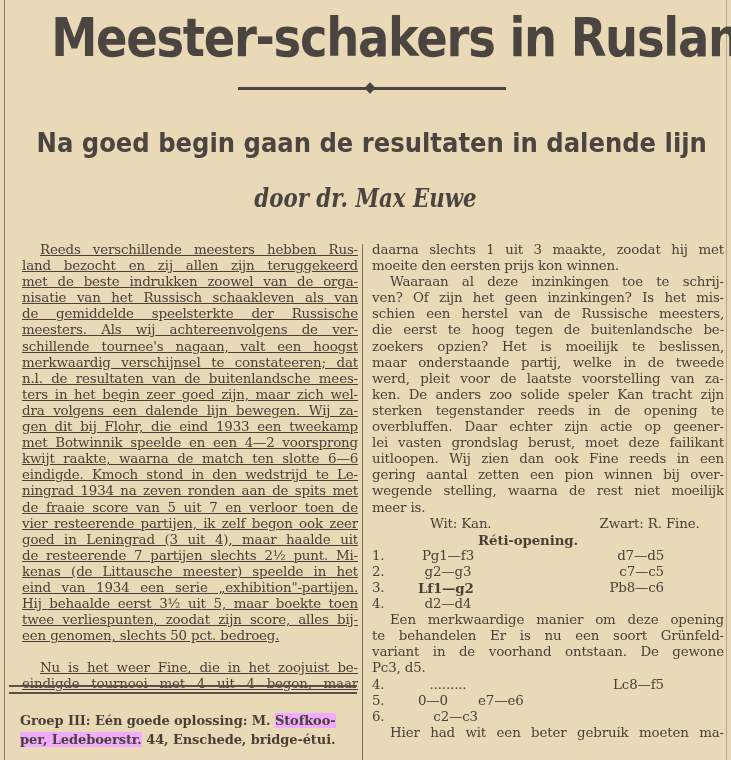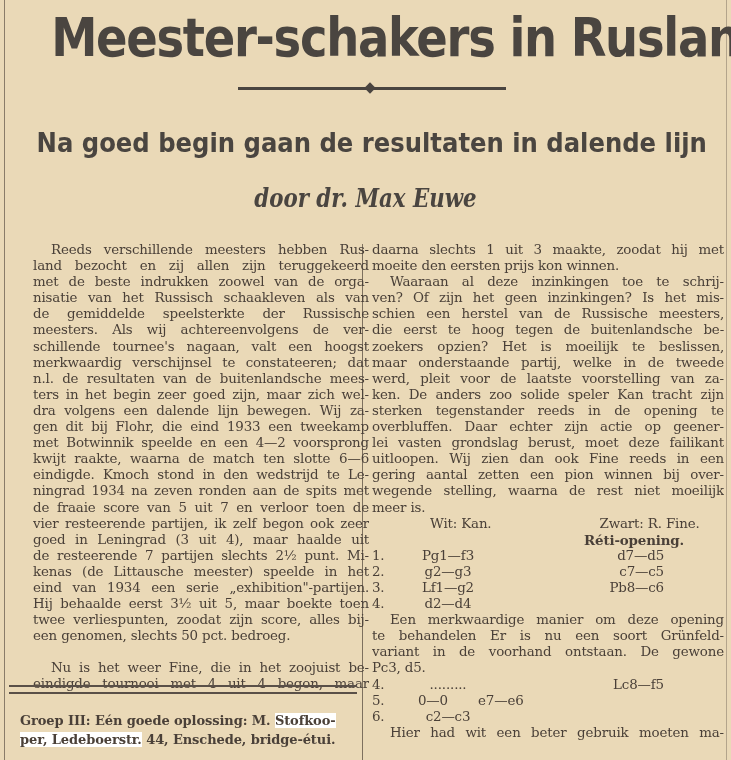--- a/index.html
+++ b/index.html
@@ -36,7 +36,7 @@
   }
   .col { position:absolute; font-size:13.4px; line-height:16.1px; text-align:justify;
     letter-spacing:-0.15px; }
-  .col-left { left:33px; top:242px; width:336px; }
+  .col-left { left:22px; top:242px; width:336px;text-decoration:underline; }
   .col-right { left:372px; top:242px; width:352px; }
   .col-divider { position:absolute; left:362px; top:244px; width:1px; height:516px; background:#7d705e; }
   .para { margin:0; }

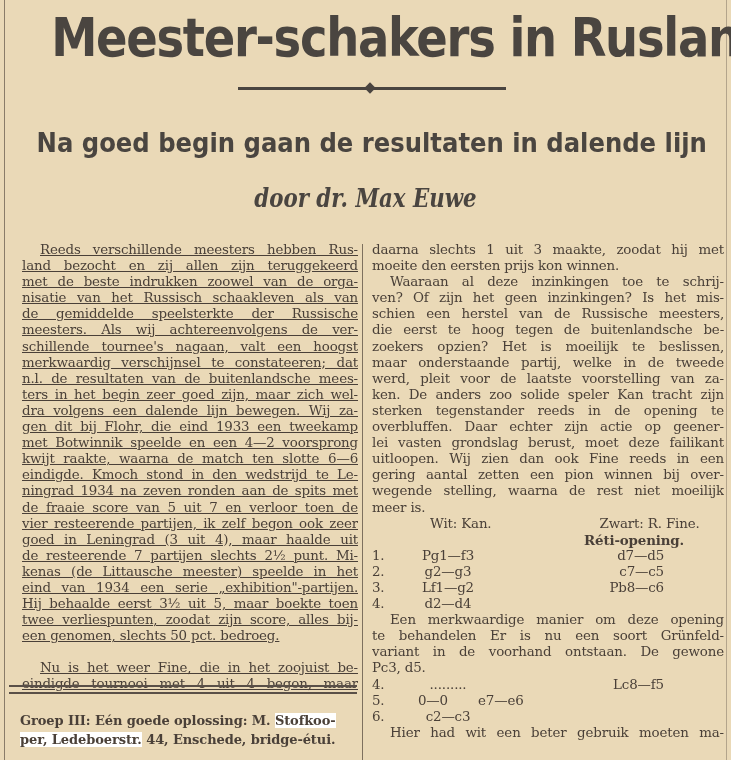--- a/index.html
+++ b/index.html
@@ -48,7 +48,7 @@
   .notice { position:absolute; left:20px; top:711px; width:336px; font-weight:bold;
     font-size:13px; line-height:19px; letter-spacing:-0.1px; }
   .hl { background:#ffffff; }
-  .center { text-align:right; }
+  .center { text-align:center; }
   .moves { display:grid; grid-template-columns:48px 110px 1fr; }
   .moves span { white-space:nowrap; }
   .mv-num { padding-left:52px; }

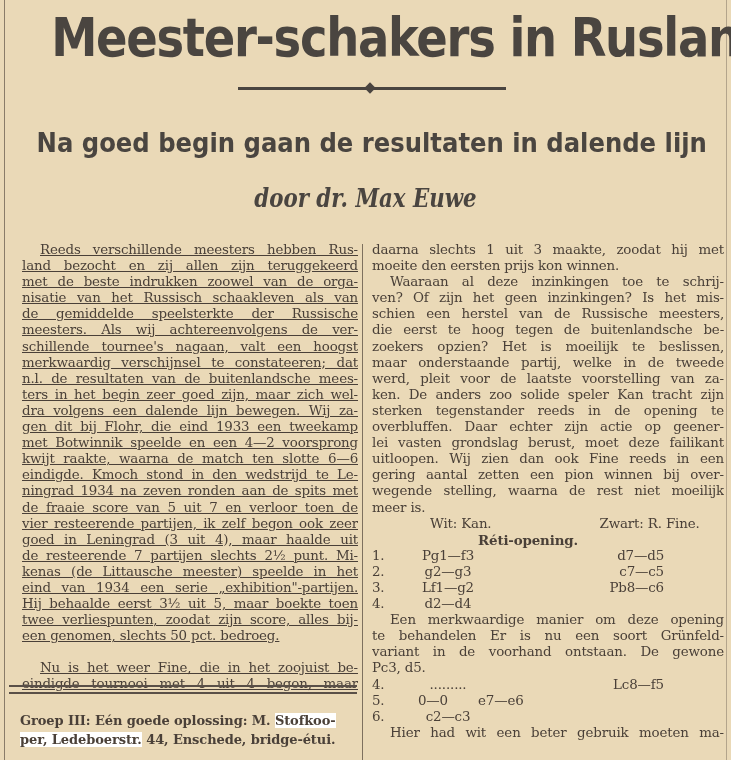--- a/index.html
+++ b/index.html
@@ -152,7 +152,7 @@
         </div>
         <div class="moves">
           <span class="mv-num">3.</span>
-          <span style="padding-left: 50px; text-align: center;">Lf1—g2</span>
+          <span style="padding-left: 50px; text-align: left; font-weight: bold;">Lf1—g2</span>
           <span style="text-align: right; padding-right: 60px;">Pb8—c6</span>
         </div>
         <div class="moves">

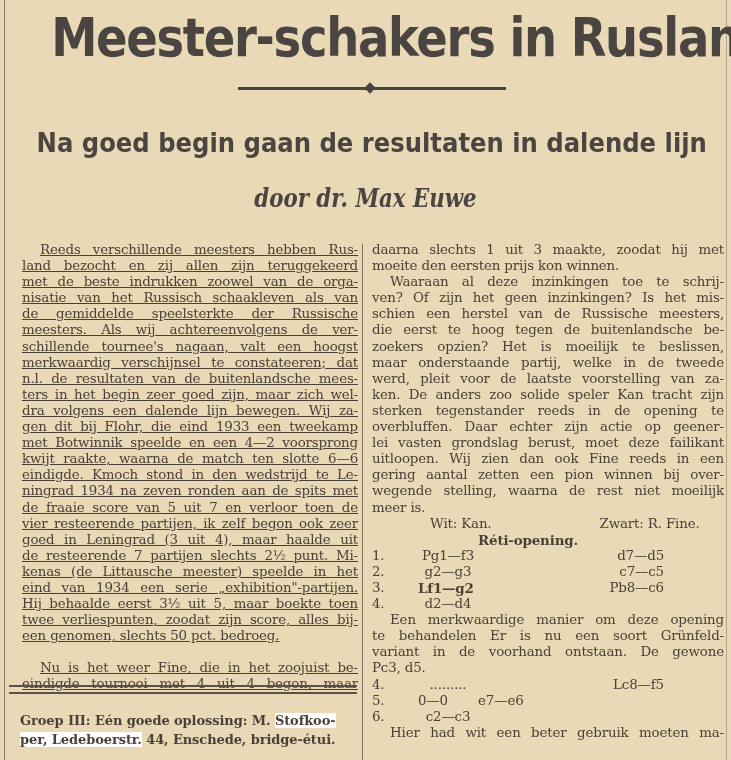--- a/index.html
+++ b/index.html
@@ -47,7 +47,7 @@
   .rule-double { position:absolute; left:9px; width:348px; height:2px; background:#5a5048; }
   .notice { position:absolute; left:20px; top:711px; width:336px; font-weight:bold;
     font-size:13px; line-height:19px; letter-spacing:-0.1px; }
-  .hl { background:#ffffff; }
+  .hl { background:#f0abfc; }
   .center { text-align:center; }
   .moves { display:grid; grid-template-columns:48px 110px 1fr; }
   .moves span { white-space:nowrap; }

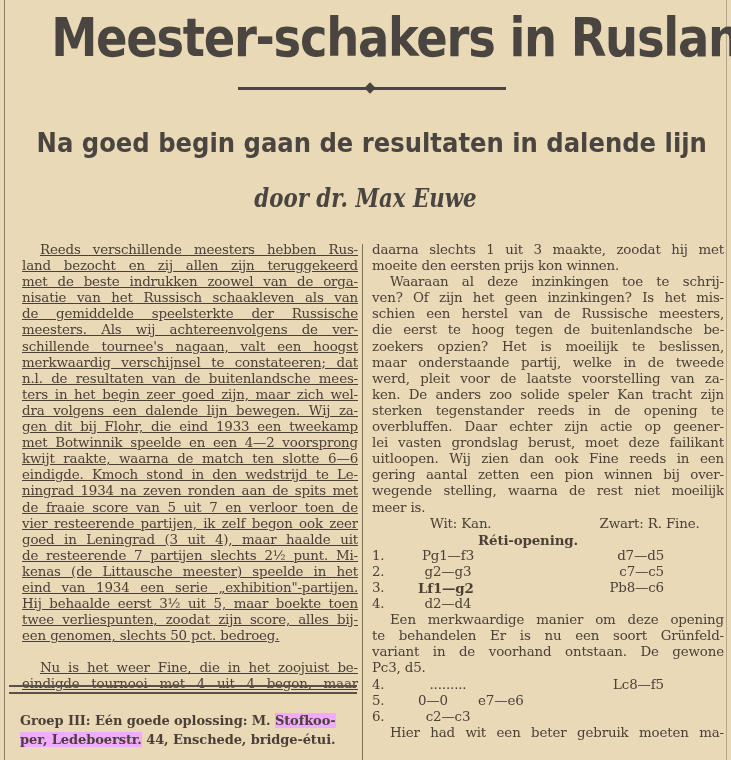--- a/index.html
+++ b/index.html
@@ -180,7 +180,7 @@
         </div>
         <div class="moves">
           <span class="mv-num">6.</span>
-          <span style="padding-left: 50px; text-align: center;">c2—c3</span>
+          <span style="padding-left: 50px; text-align: right;">c2—c3</span>
           <span style="text-align: right; padding-right: 60px;"></span>
         </div>
       </div>

